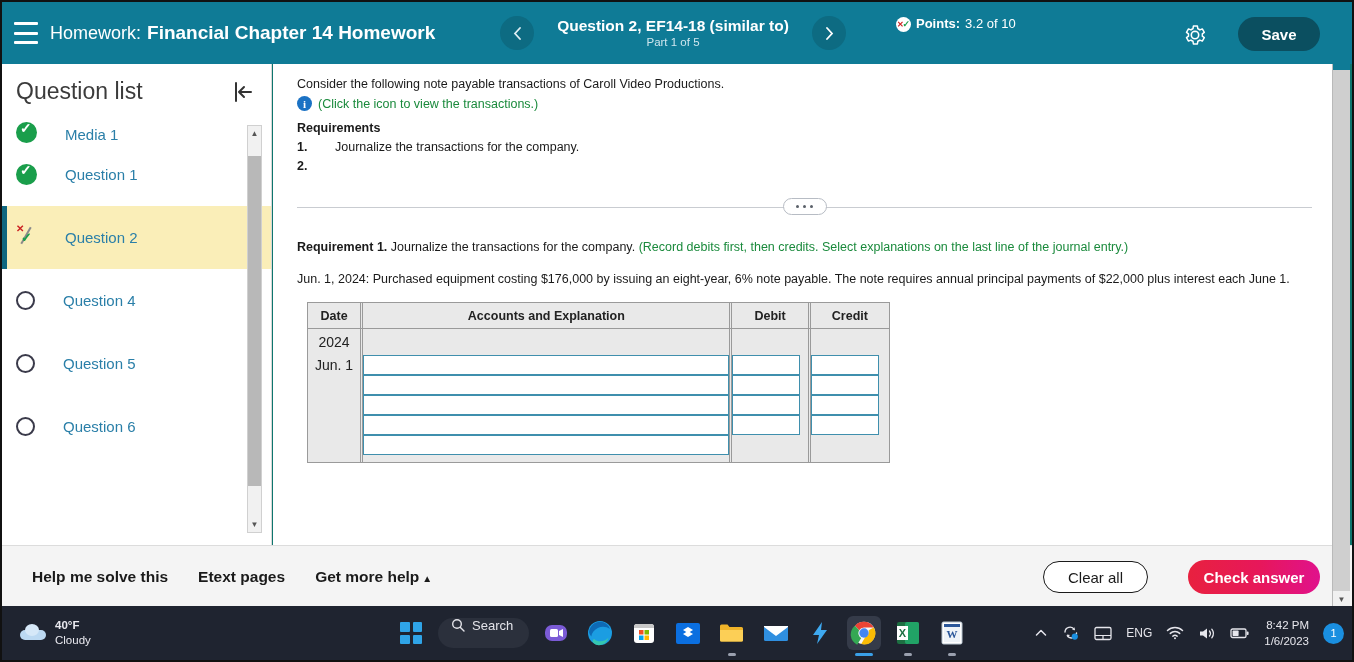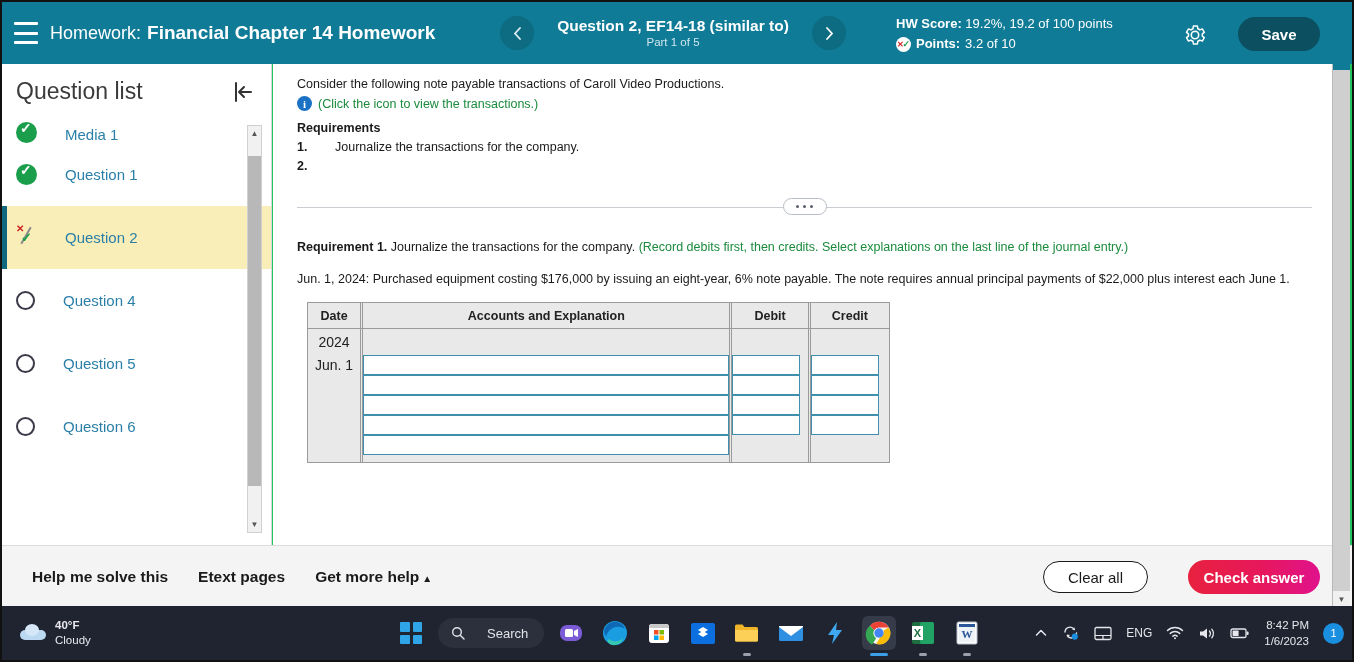--- a/index.html
+++ b/index.html
@@ -13,7 +13,7 @@
   #app {
     position: relative;
     width: 1354px; height: 662px;
-    background: #22c55e;
+    background: #0f766e;
     border: 2px solid #111111;
     overflow: hidden;
   }

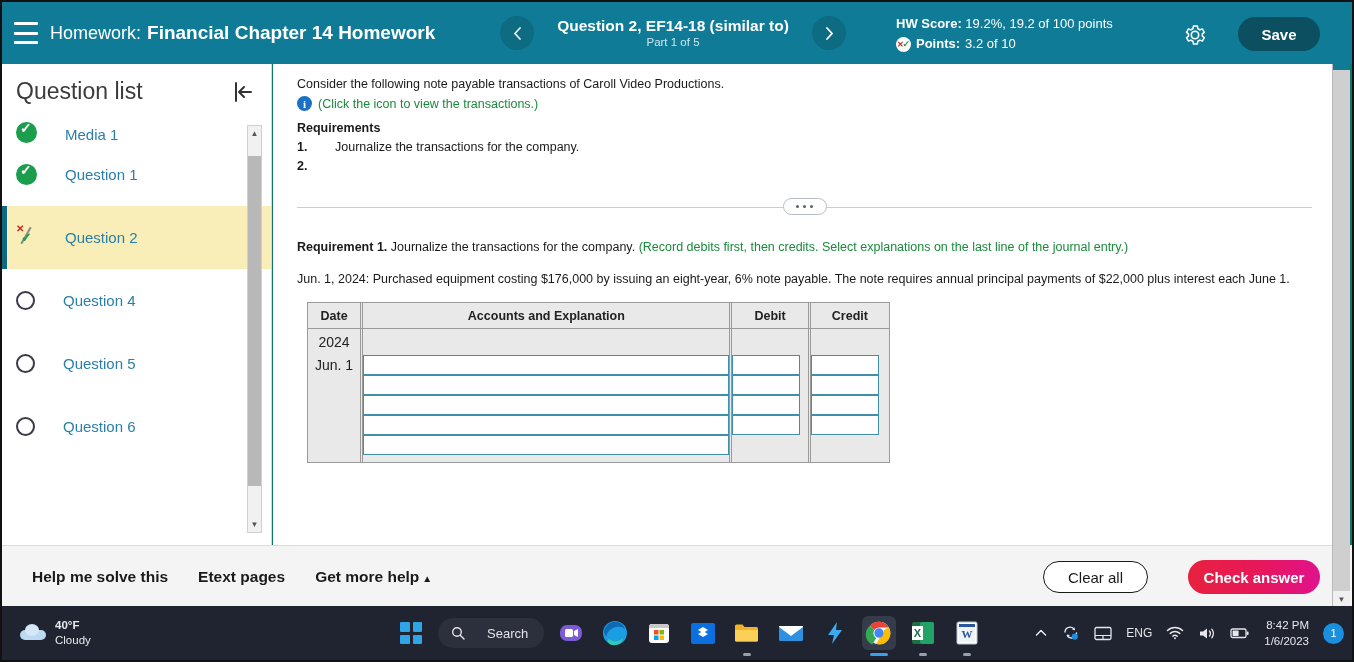--- a/index.html
+++ b/index.html
@@ -361,10 +361,6 @@
     </div>
 
     <div class="score-box">
-      <div>
-        <b>HW Score:</b>
-        <span>19.2%, 19.2 of 100 points</span>
-      </div>
       <div class="pts-row">
         <span class="pts-icon"></span>
         <b>Points:</b>

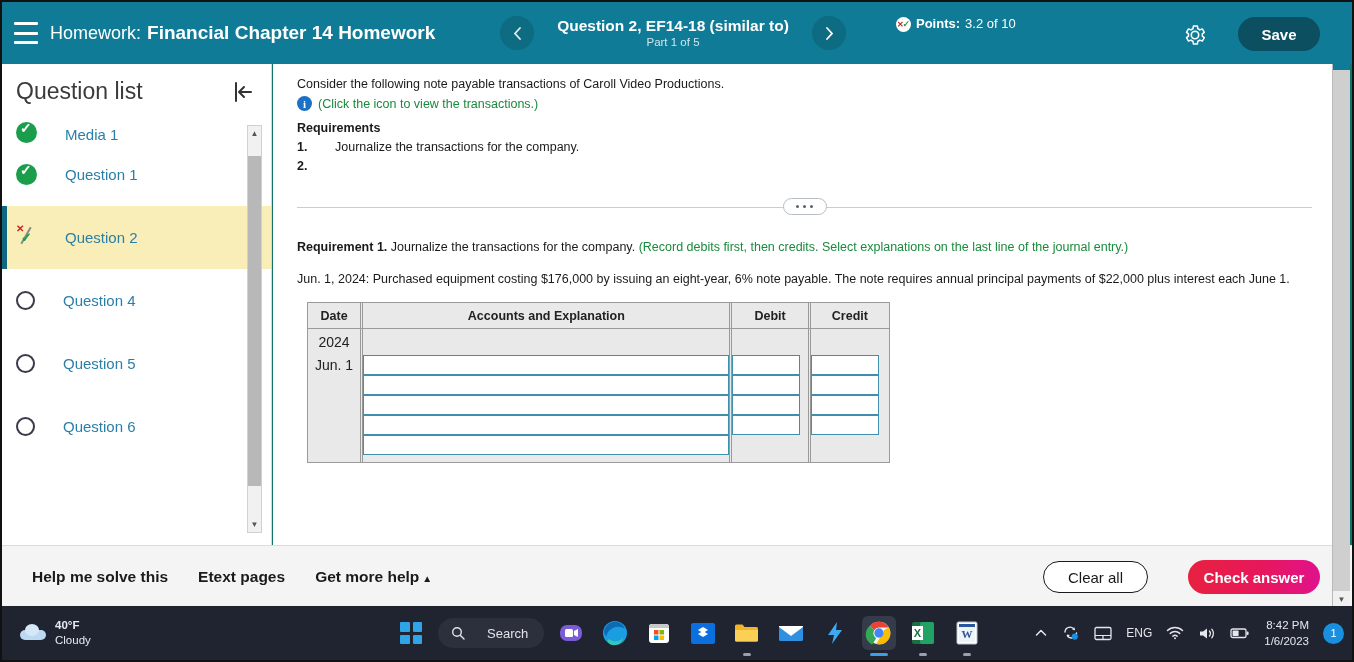--- a/index.html
+++ b/index.html
@@ -305,7 +305,7 @@
   .win-ico i { background:#2fa4e7; display:block; border-radius:1px;}
   .search-pill {
     height: 30px; border-radius: 15px; background: #2b303c;
-    display: flex; align-items: center; gap: 22px; padding: 0 16px 0 13px;
+    display: flex; align-items: flex-start; gap: 7px; padding: 0 16px 0 13px;
     color: #e3e3e9; font-size: 13px; cursor: pointer;
   }
   .tb-running::after {

